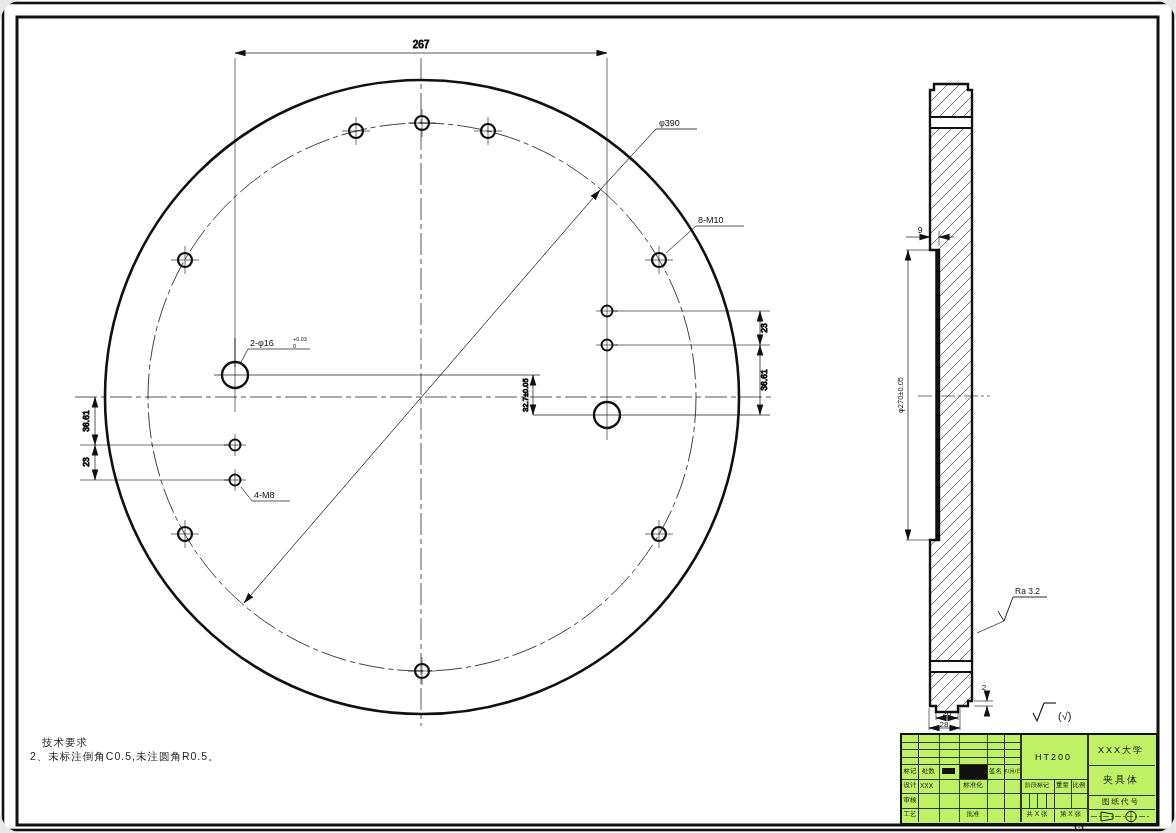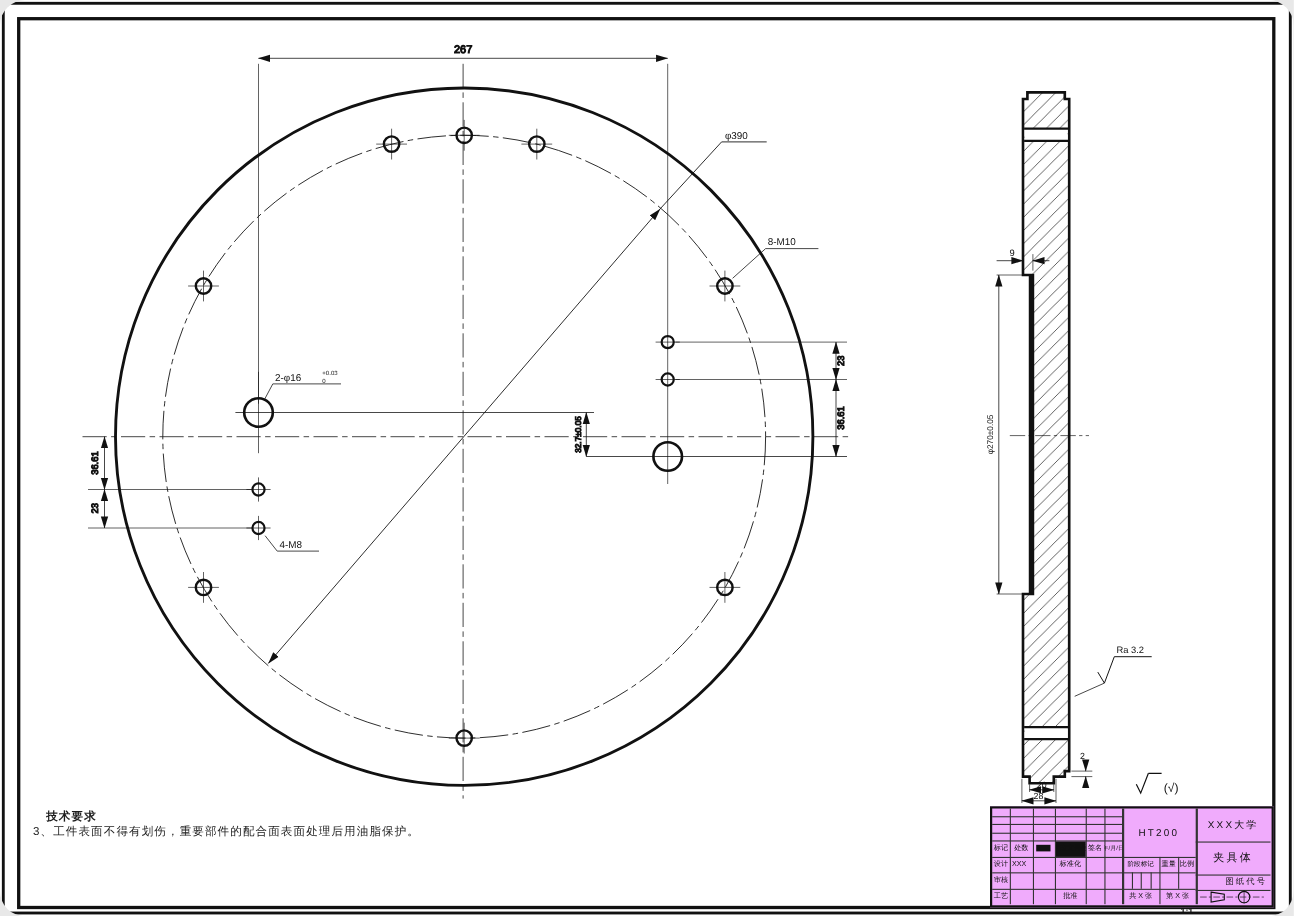--- a/index.html
+++ b/index.html
@@ -11,7 +11,7 @@
   
   .techreq{position:absolute;left:30px;top:736px;font-size:10.5px;color:#1c1c1c;
            letter-spacing:1px;line-height:13.5px;white-space:nowrap;}
-  .techreq .tr-title{padding-left:12px;font-weight:bold;}
+  .techreq .tr-title{padding-left:12px;}
 
   
   .watermark{position:absolute;left:470px;top:378px;font-size:57px;font-weight:bold;

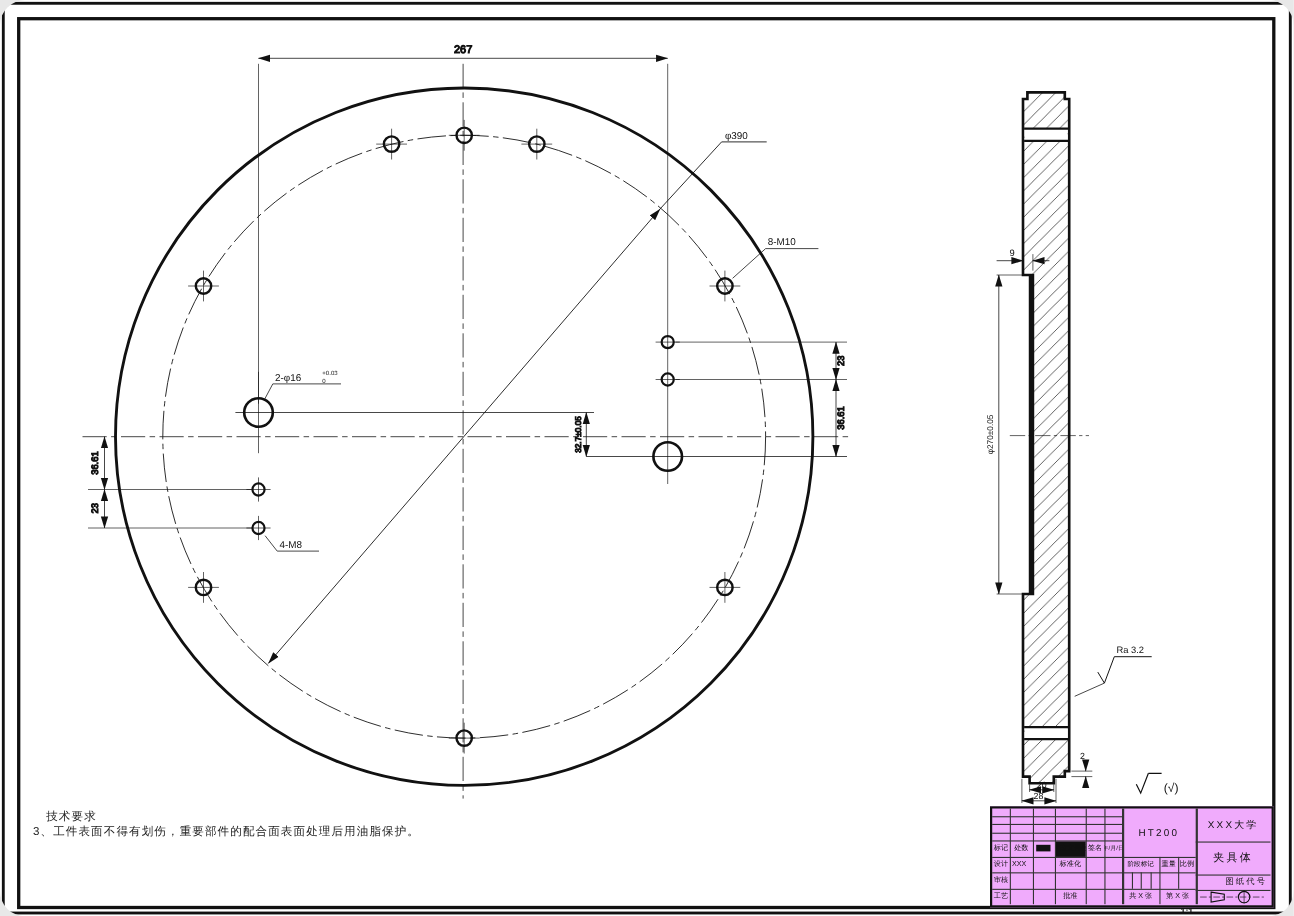--- a/index.html
+++ b/index.html
@@ -232,6 +232,7 @@
 
   <div class="techreq">
     <div class="tr-title">技术要求</div>
+    <div>2、未标注倒角C0.5,未注圆角R0.5。</div>
     <div>3、工件表面不得有划伤，重要部件的配合面表面处理后用油脂保护。</div>
   </div>
 

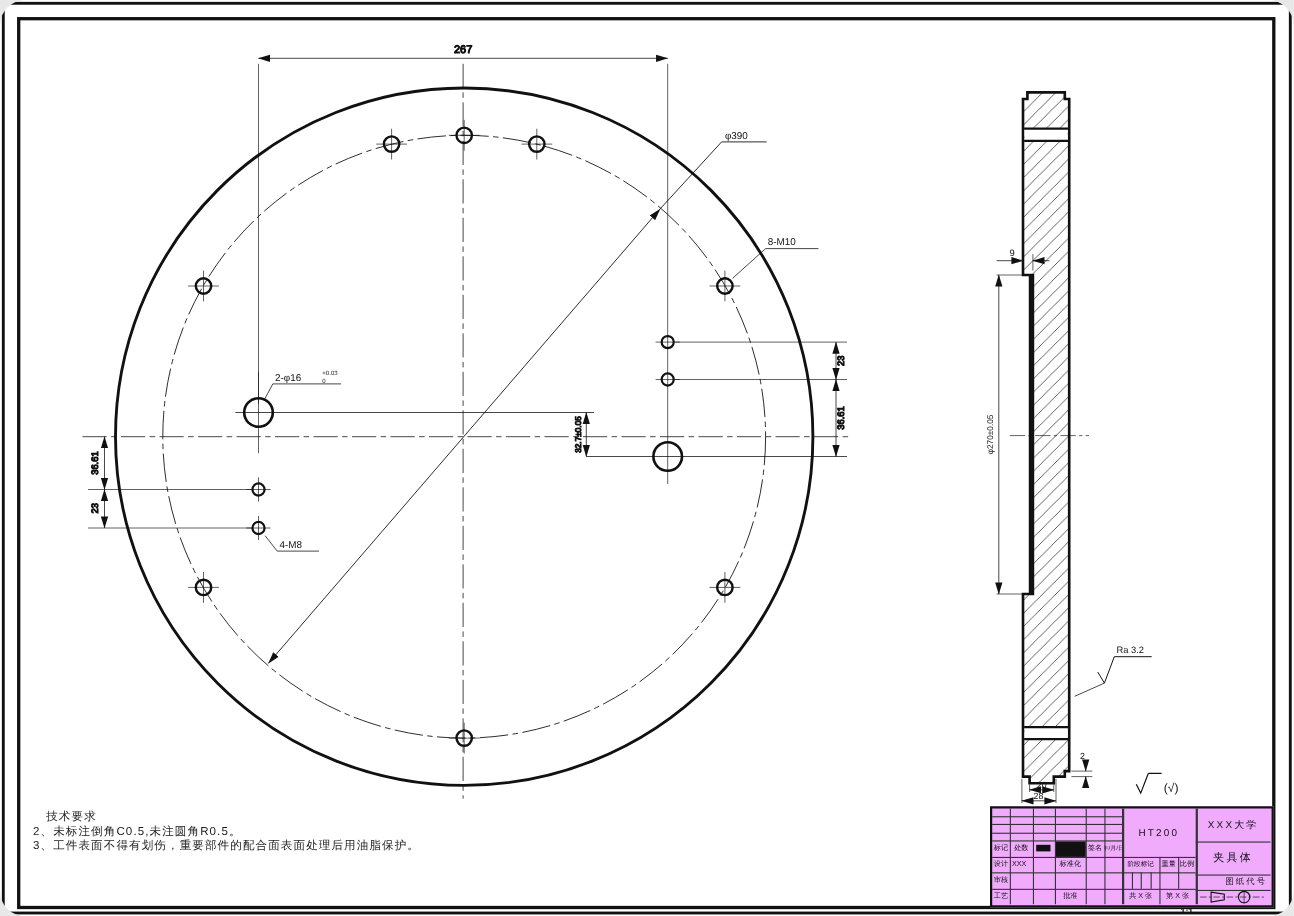--- a/index.html
+++ b/index.html
@@ -20,7 +20,7 @@
 
   
   .tb{position:absolute;left:900px;top:733px;width:258px;height:92px;
-      border:2.5px solid #111;box-sizing:border-box;background:#f0abfc;}
+      border:2.5px solid #111;box-sizing:border-box;background:#bef264;}
   .tb .vline{position:absolute;top:0;width:1px;background:#333;}
   .tb .hline{position:absolute;left:0;height:1px;background:#333;}
   .tb .cell{position:absolute;display:flex;align-items:center;justify-content:center;

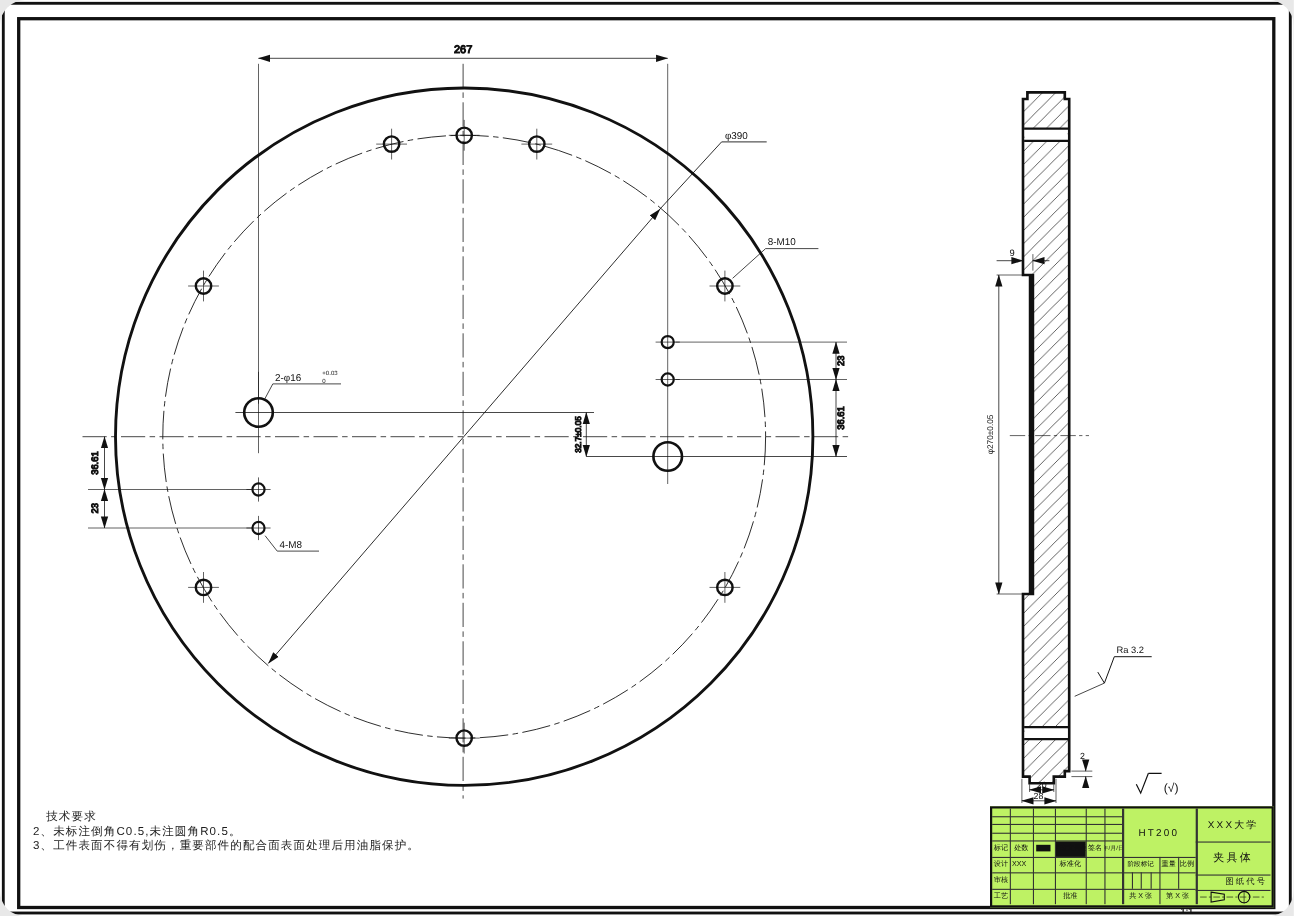--- a/index.html
+++ b/index.html
@@ -233,7 +233,6 @@
   <div class="techreq">
     <div class="tr-title">技术要求</div>
     <div>2、未标注倒角C0.5,未注圆角R0.5。</div>
-    <div>3、工件表面不得有划伤，重要部件的配合面表面处理后用油脂保护。</div>
   </div>
 
 

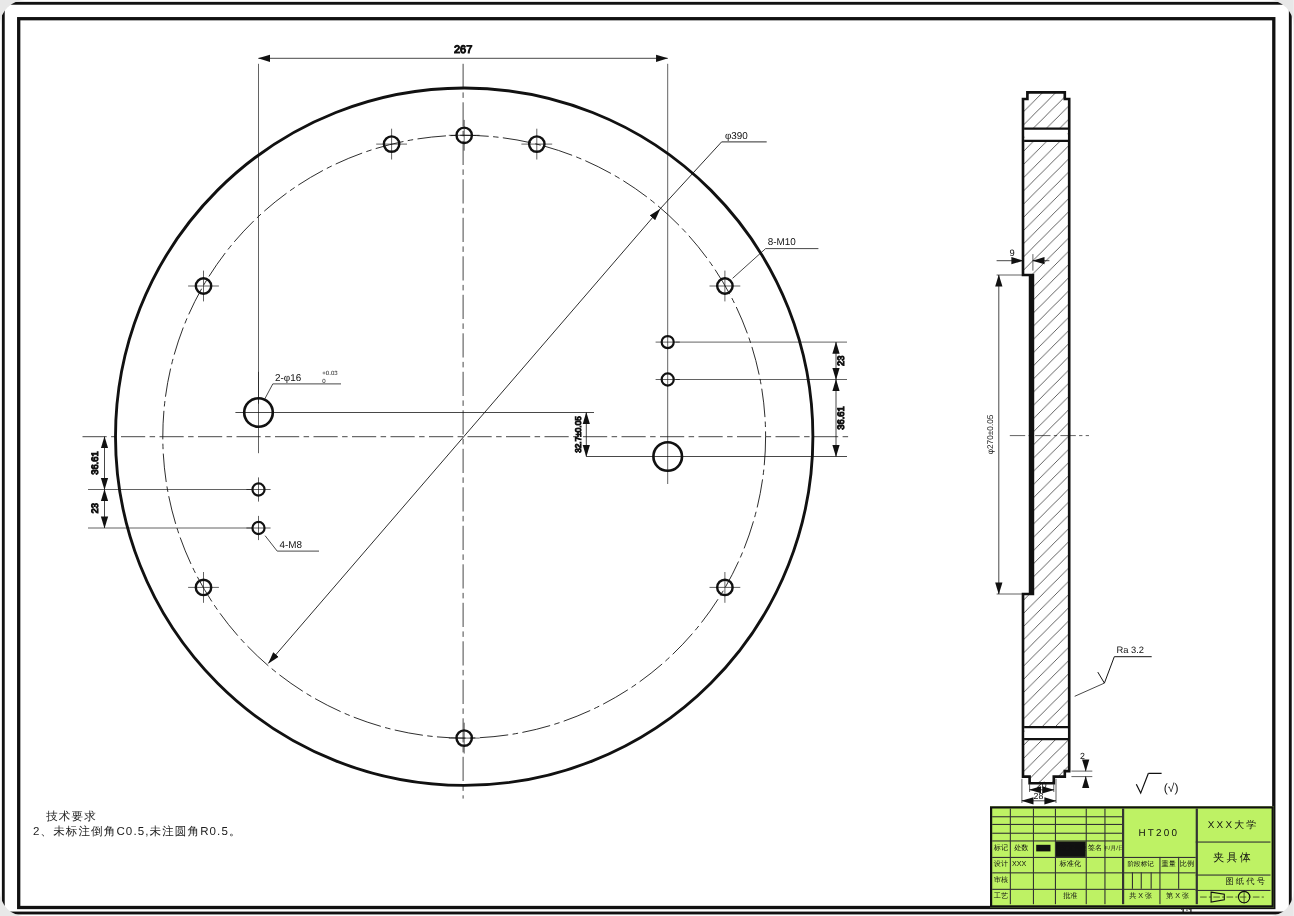--- a/index.html
+++ b/index.html
@@ -290,7 +290,7 @@
 
     <div class="cell big" style="left:185px;top:0;width:68px;height:30px;">XXX大学</div>
     <div class="cell big" style="left:185px;top:30px;width:68px;height:30px;font-size:10px;">夹具体</div>
-    <div class="cell" style="left:185px;top:60px;width:68px;height:14px;font-size:7.5px;letter-spacing:2px;padding-left:12px;">图纸代号</div>
+    <div class="cell" style="left:185px;top:60px;width:68px;height:14px;font-size:7.5px;letter-spacing:2px;">图纸代号</div>
 
     <div style="position:absolute;left:185px;top:74px;width:68px;height:13px;">
       <svg width="68" height="13">

